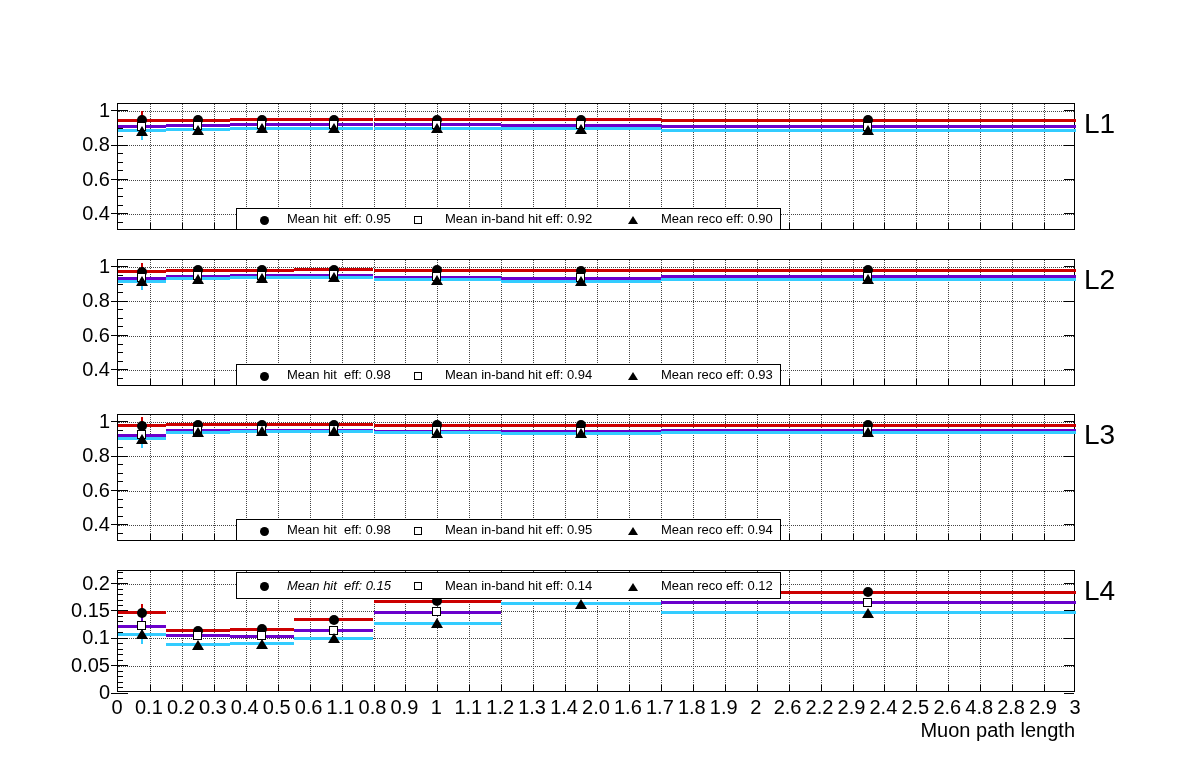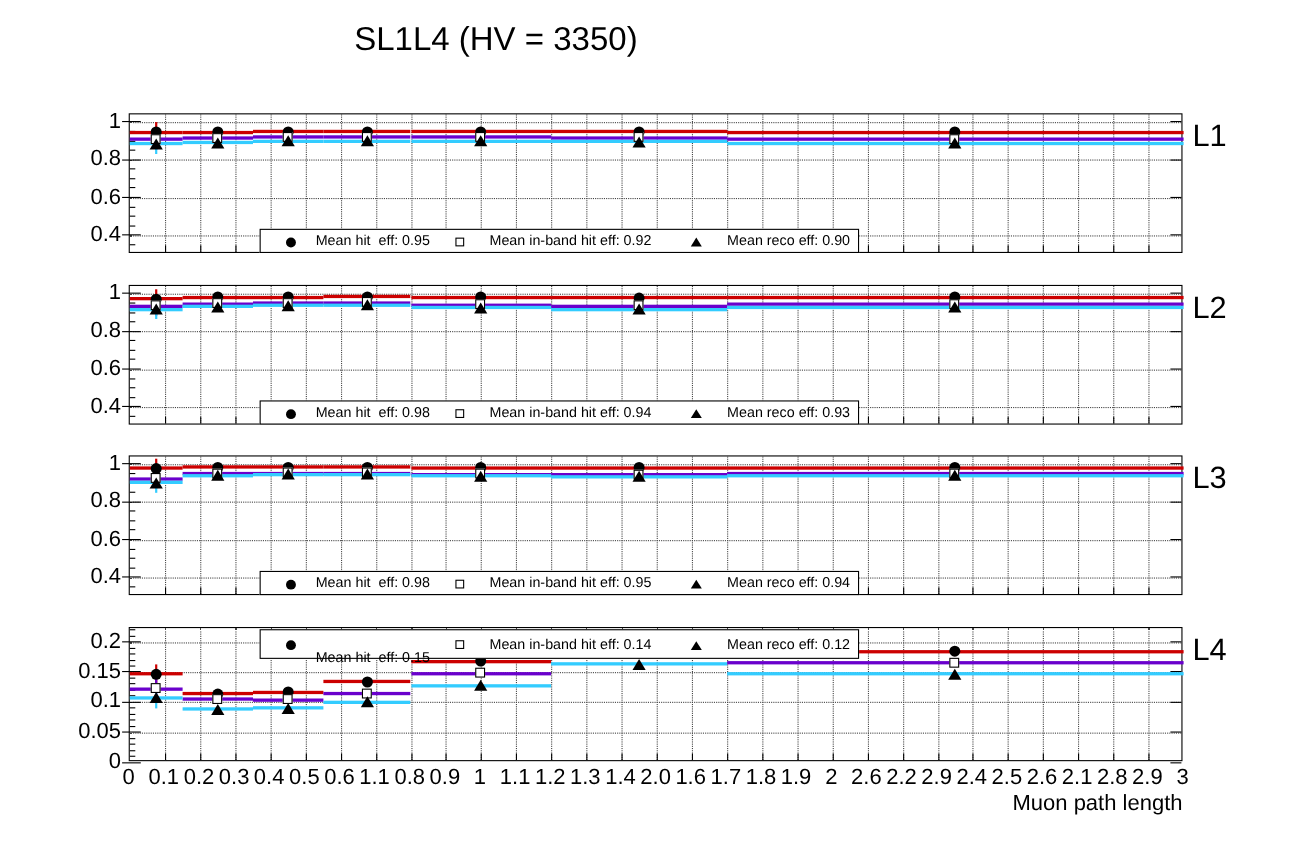--- a/index.html
+++ b/index.html
@@ -32,7 +32,6 @@
 <body>
 
 <div id="canvas">
-  <span class="title-line" style="left:322px;top:19px;">SL1L4 (HV = 3350)</span>
   <div id="plot">
       <div class="panel" style="left: 117px; top: 103px; width: 958px; height: 127px;">
         <div class="vgrid" style="left: 31.9px; z-index: 1;"></div>

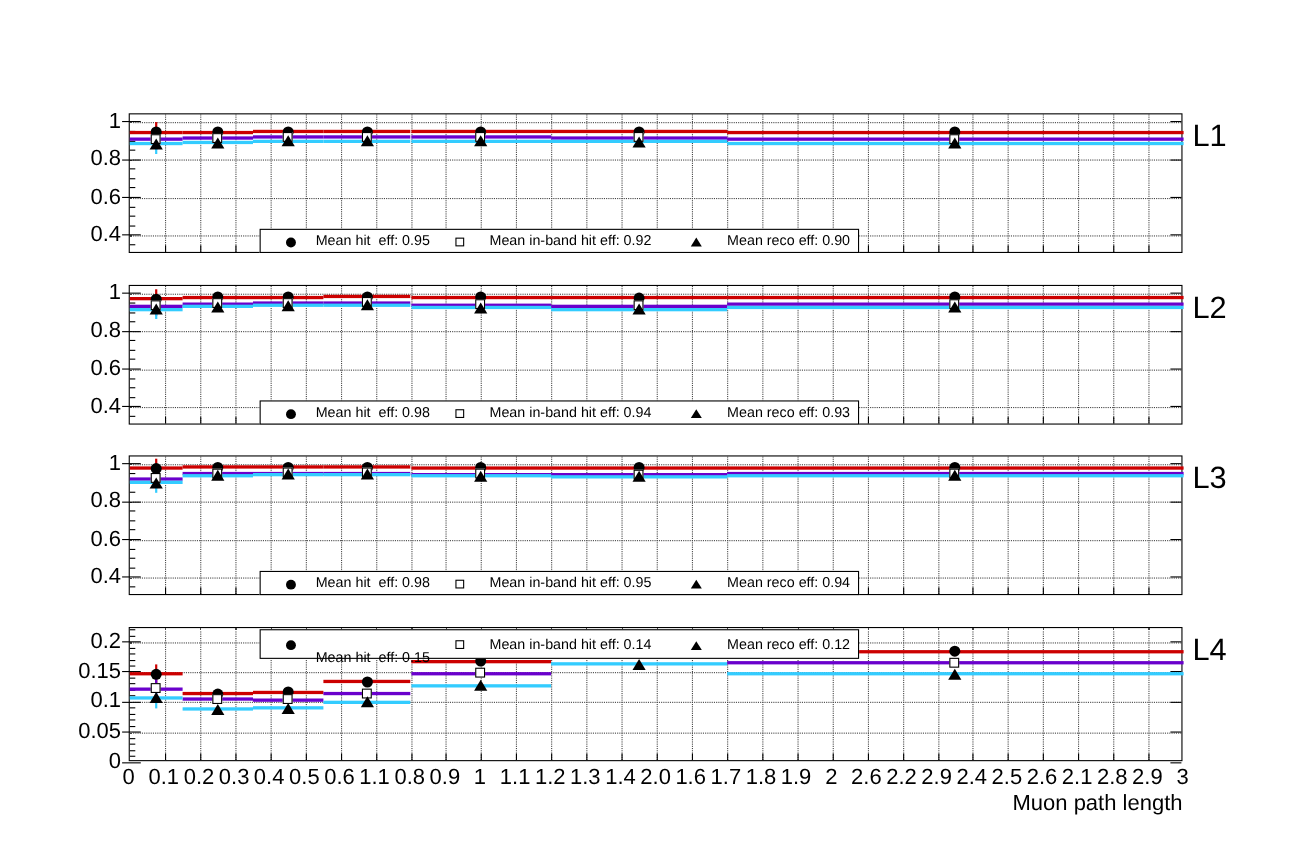--- a/index.html
+++ b/index.html
@@ -576,7 +576,7 @@
         <div class="m-tri" style="left: 744.433px; top: 36.5785px; z-index: 5;"></div>
         <div class="legend" style="left: 118px; top: 1px; width: 545px; height: 27px;">
           <div class="lg-circle" style="left: 22.5px; top: 9px;"></div>
-          <div class="legend-text" style="left: 50px; top: 12px; line-height: 25px;">Mean hit  eff: 0.15</div>
+          <div class="legend-text" style="left: 50px; top: 0px; line-height: 25px; font-style: italic;">Mean hit  eff: 0.15</div>
           <div class="lg-square" style="left: 176.5px; top: 9px;"></div>
           <div class="legend-text" style="left: 208px; top: 0px; line-height: 25px;">Mean in-band hit eff: 0.14</div>
           <div class="lg-tri" style="left: 391px; top: 9.5px;"></div>

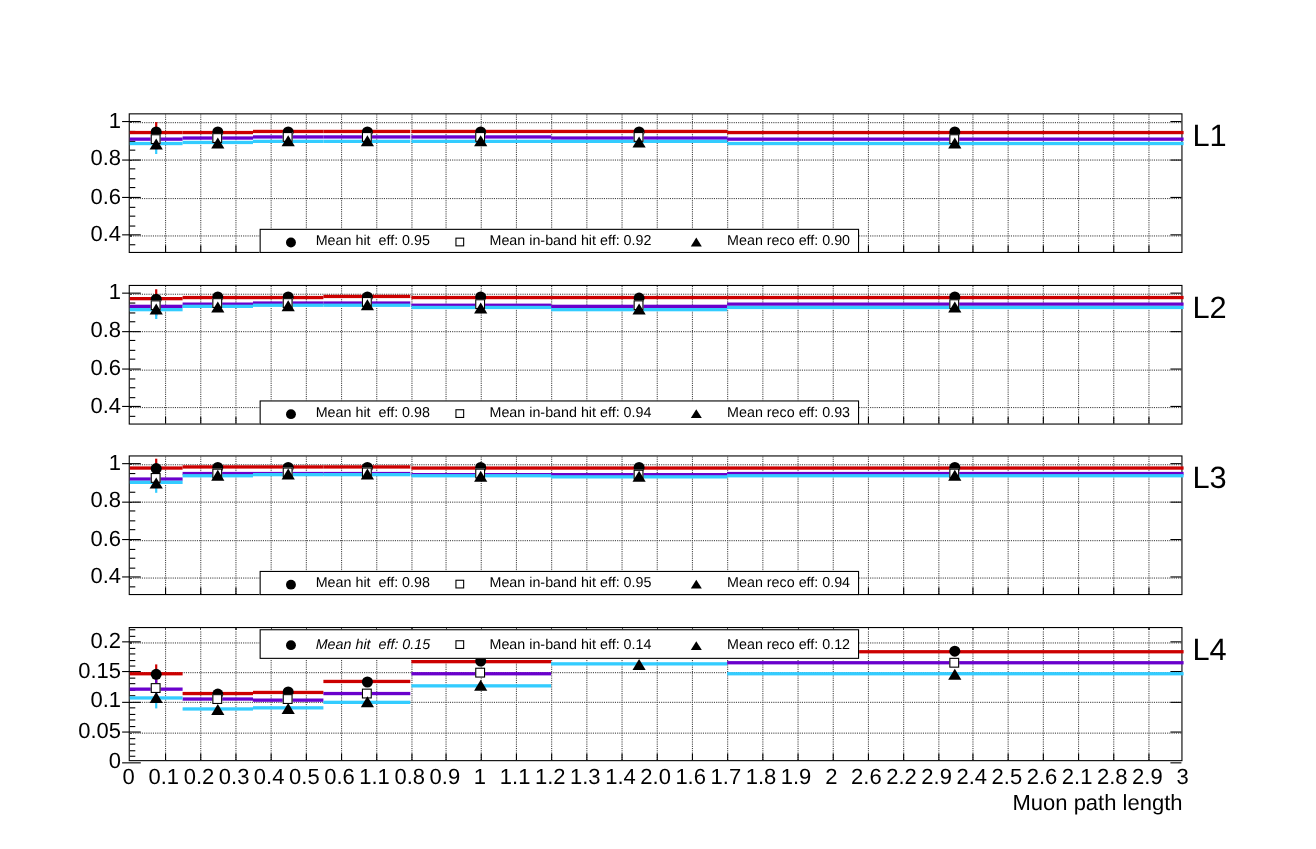--- a/index.html
+++ b/index.html
@@ -633,7 +633,7 @@
     <div class="xlabel-tick" style="left: 883.4px; top: 696px;">2.4</div>
     <div class="xlabel-tick" style="left: 915.3px; top: 696px;">2.5</div>
     <div class="xlabel-tick" style="left: 947.3px; top: 696px;">2.6</div>
-    <div class="xlabel-tick" style="left: 979.2px; top: 696px;">2.1</div>
+    <div class="xlabel-tick" style="left: 979.2px; top: 696px;">4.8</div>
     <div class="xlabel-tick" style="left: 1011.1px; top: 696px;">2.8</div>
     <div class="xlabel-tick" style="left: 1043.1px; top: 696px;">2.9</div>
     <div class="xlabel-tick" style="left: 1075px; top: 696px;">3</div>

